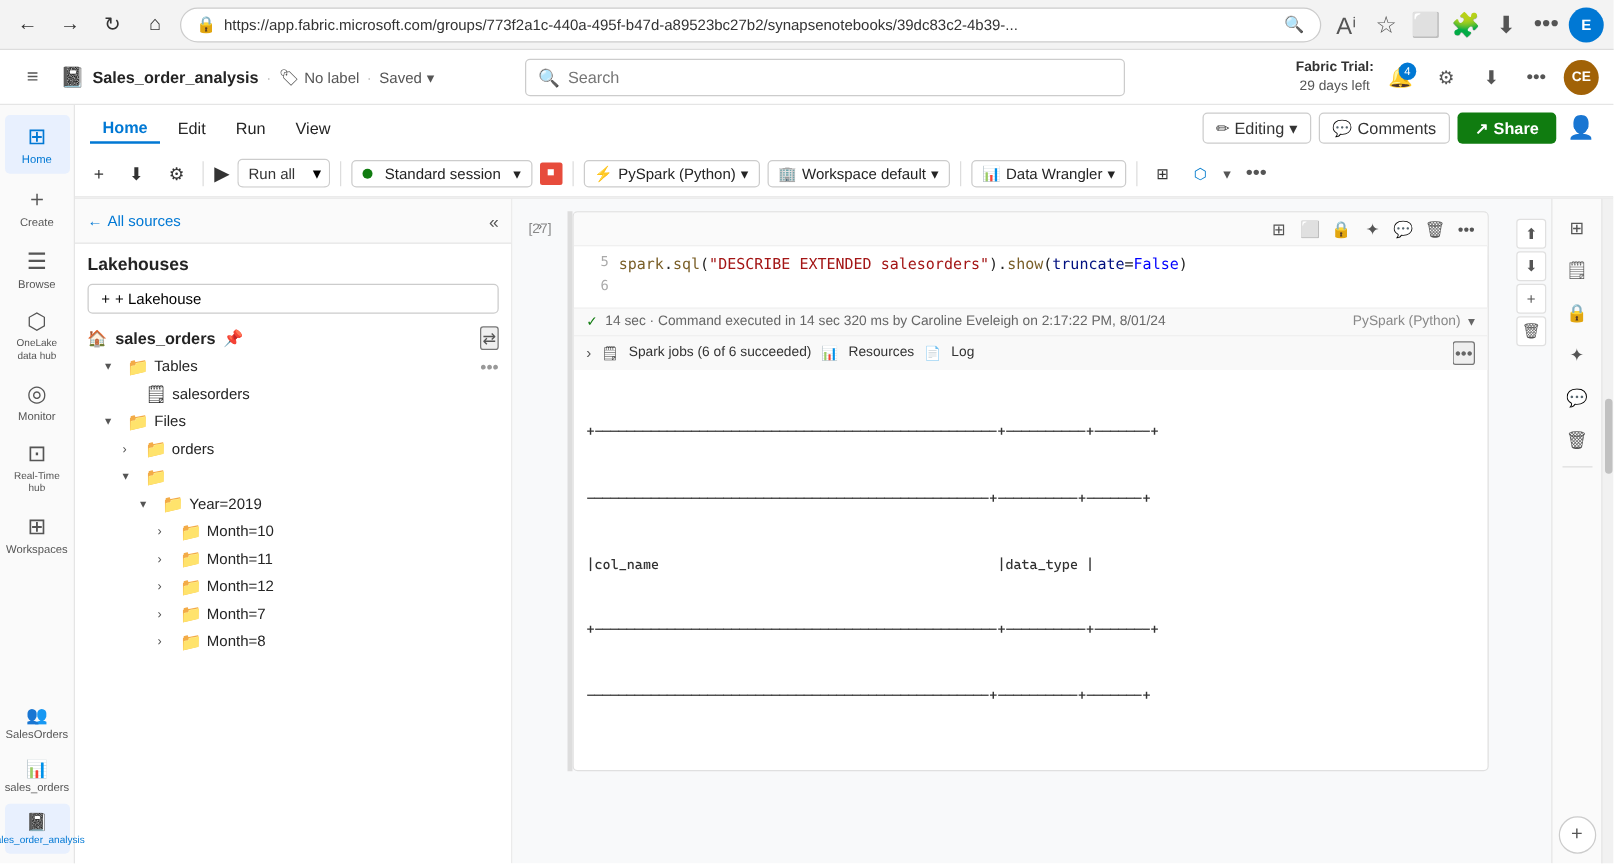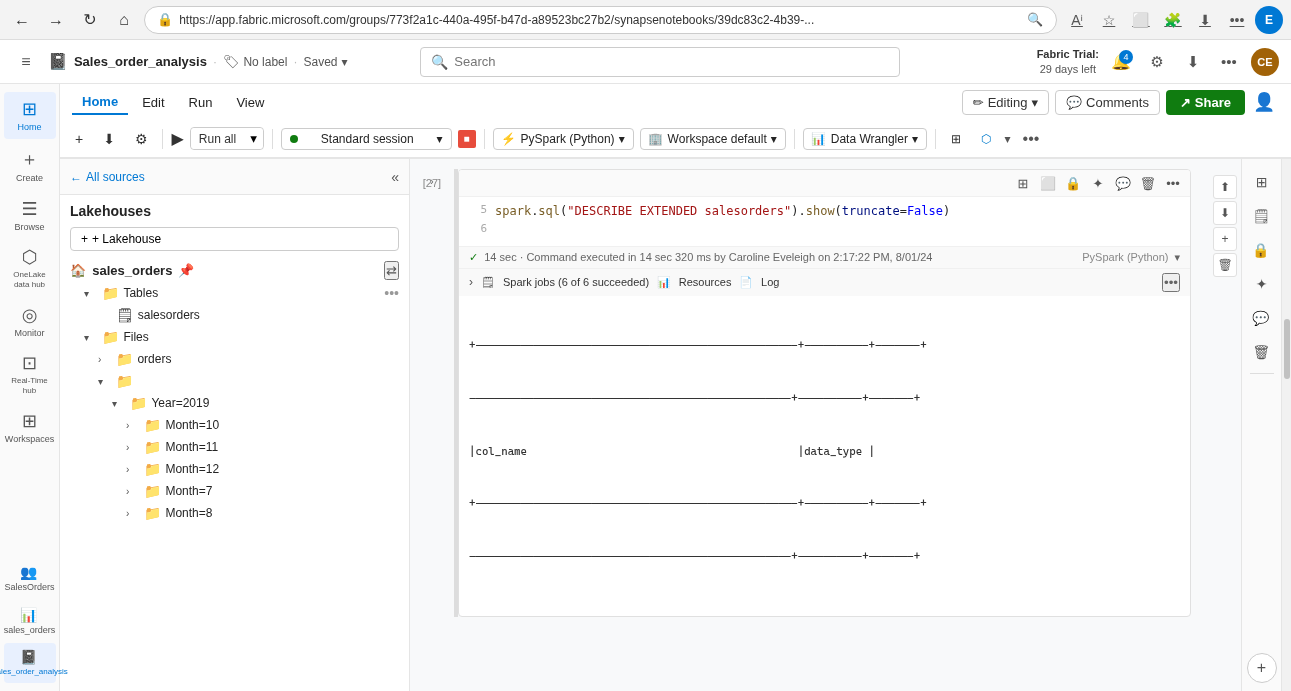--- a/index.html
+++ b/index.html
@@ -24,7 +24,7 @@
     }
     .address-bar-text { font-size: 12px; color: #333; overflow: hidden; text-overflow: ellipsis; white-space: nowrap; }
     .browser-icons { display: flex; gap: 4px; }
-    .browser-icon-btn { width: 28px; height: 28px; border-radius: 4px; border: none; background: transparent; cursor: pointer; display: flex; align-items: center; justify-content: center; color: #555; font-size: 14px; text-decoration: underline; }
+    .browser-icon-btn { width: 28px; height: 28px; border-radius: 4px; border: none; background: transparent; cursor: pointer; display: flex; align-items: center; justify-content: center; color: #555; font-size: 19px; }
     .edge-profile { width: 28px; height: 28px; border-radius: 50%; background: #0078d4; display: flex; align-items: center; justify-content: center; color: white; font-weight: bold; font-size: 12px; }
 
     

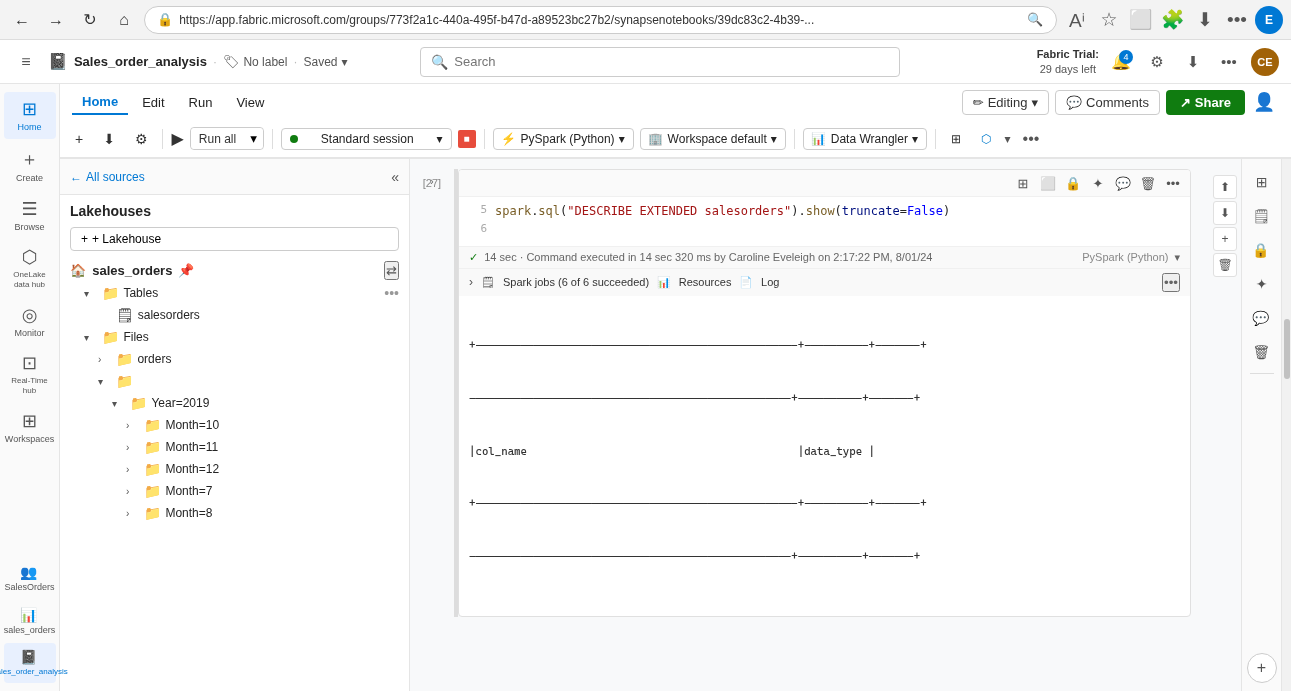--- a/index.html
+++ b/index.html
@@ -112,7 +112,7 @@
     .toolbar-divider { width: 1px; height: 20px; background: #ddd; margin: 0 2px; }
     .run-all-btn { display: flex; align-items: center; gap: 3px; padding: 3px 8px; border: 1px solid #ccc; border-radius: 4px; background: #fff; cursor: pointer; font-size: 12px; color: #333; }
     .run-dropdown { display: flex; align-items: center; padding: 3px 4px; border: 1px solid #ccc; border-left: none; border-radius: 0 4px 4px 0; background: #fff; cursor: pointer; }
-    .session-badge { display: flex; align-items: center; gap: 23px; padding: 3px 8px; border: 1px solid #ccc; border-radius: 4px; background: #fff; cursor: pointer; font-size: 12px; }
+    .session-badge { display: flex; align-items: center; gap: 10px; padding: 3px 8px; border: 1px solid #ccc; border-radius: 4px; background: #fff; cursor: pointer; font-size: 12px; }
     .session-dot { width: 8px; height: 8px; border-radius: 50%; background: #107c10; }
     .stop-btn { width: 18px; height: 18px; background: #e74c3c; display: flex; align-items: center; justify-content: center; cursor: pointer; border: none; border-radius: 2px; }
     .pyspark-btn { display: flex; align-items: center; gap: 4px; padding: 3px 8px; border: 1px solid #ccc; border-radius: 4px; background: #fff; cursor: pointer; font-size: 12px; }

